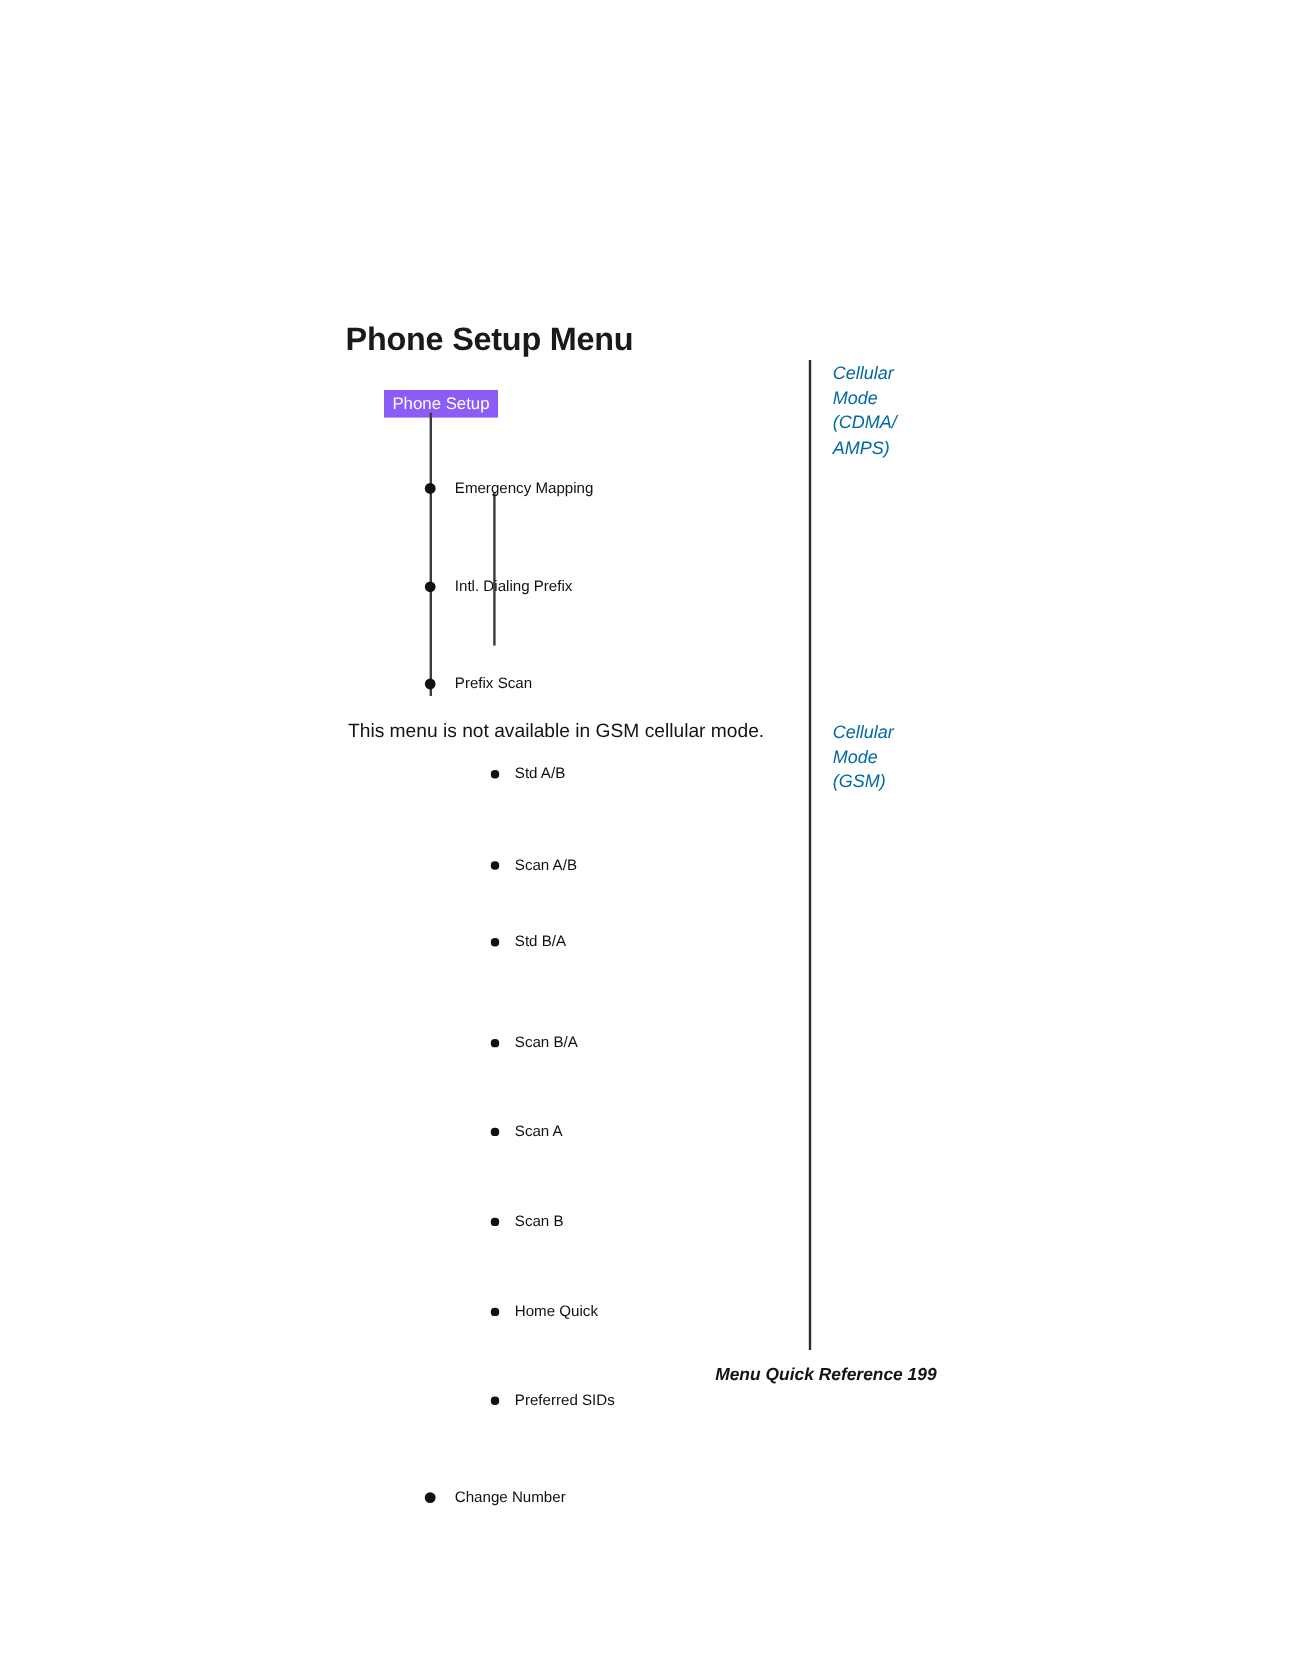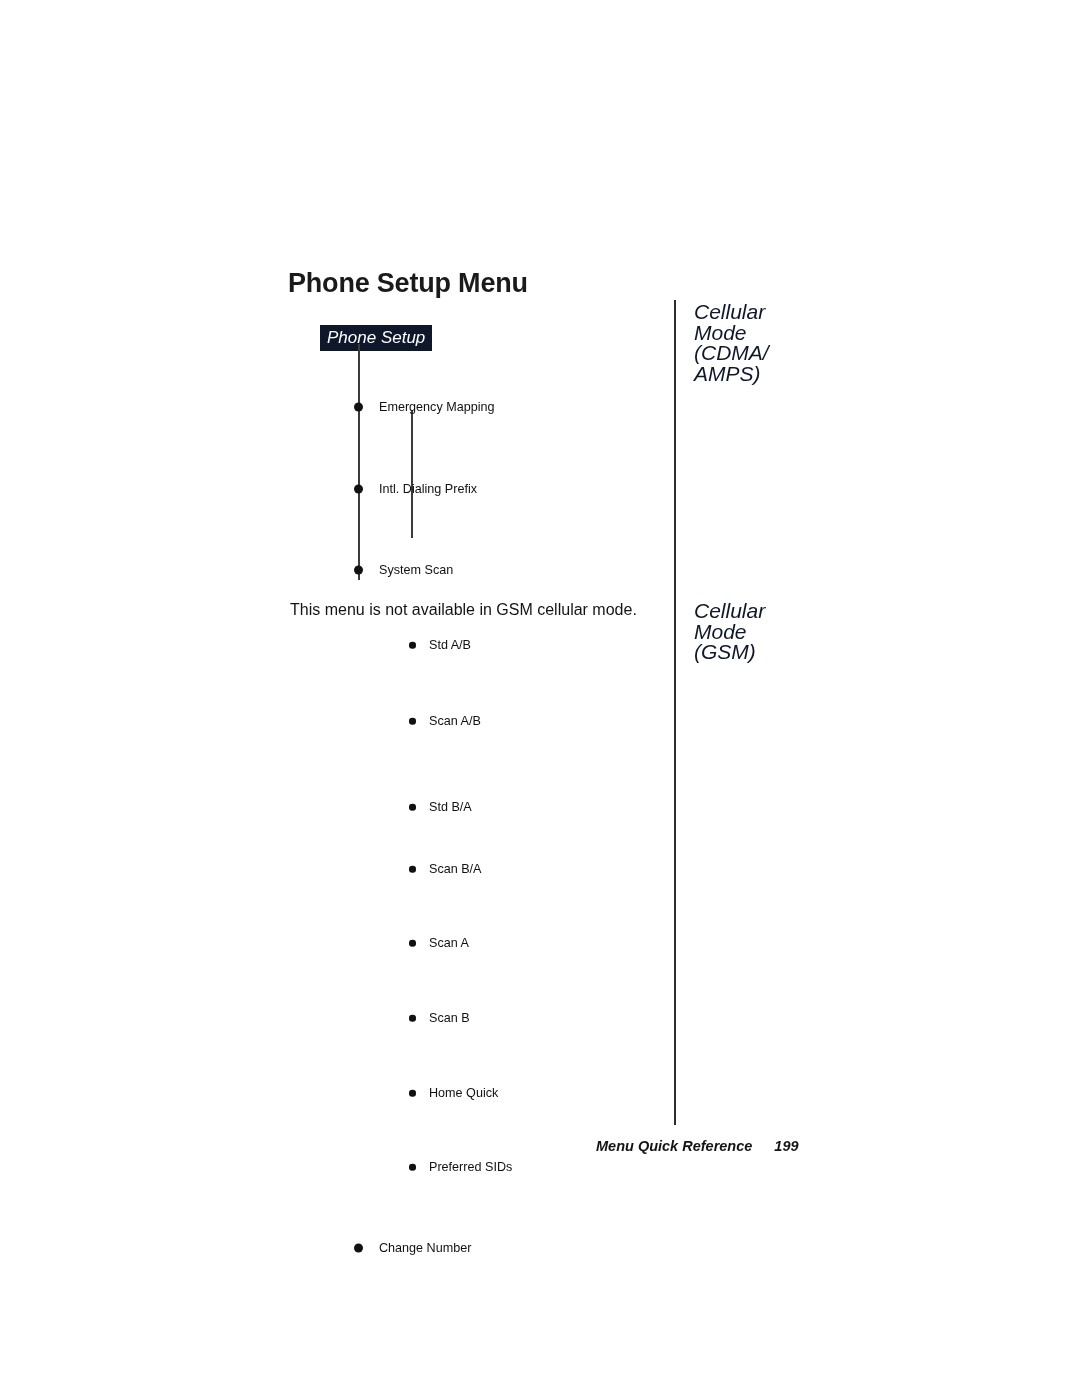--- a/index.html
+++ b/index.html
@@ -145,9 +145,9 @@
   .margin-note {
     position: absolute;
     font-style: italic;
-    font-size: 21px;
+    font-size: 15px;
     line-height: 20.5px;
-    color: #0f172a;
+    color: #0369a1;
     width: 130px;
   }
   .margin-note.note-1 { left: 694px; top: 302px; }

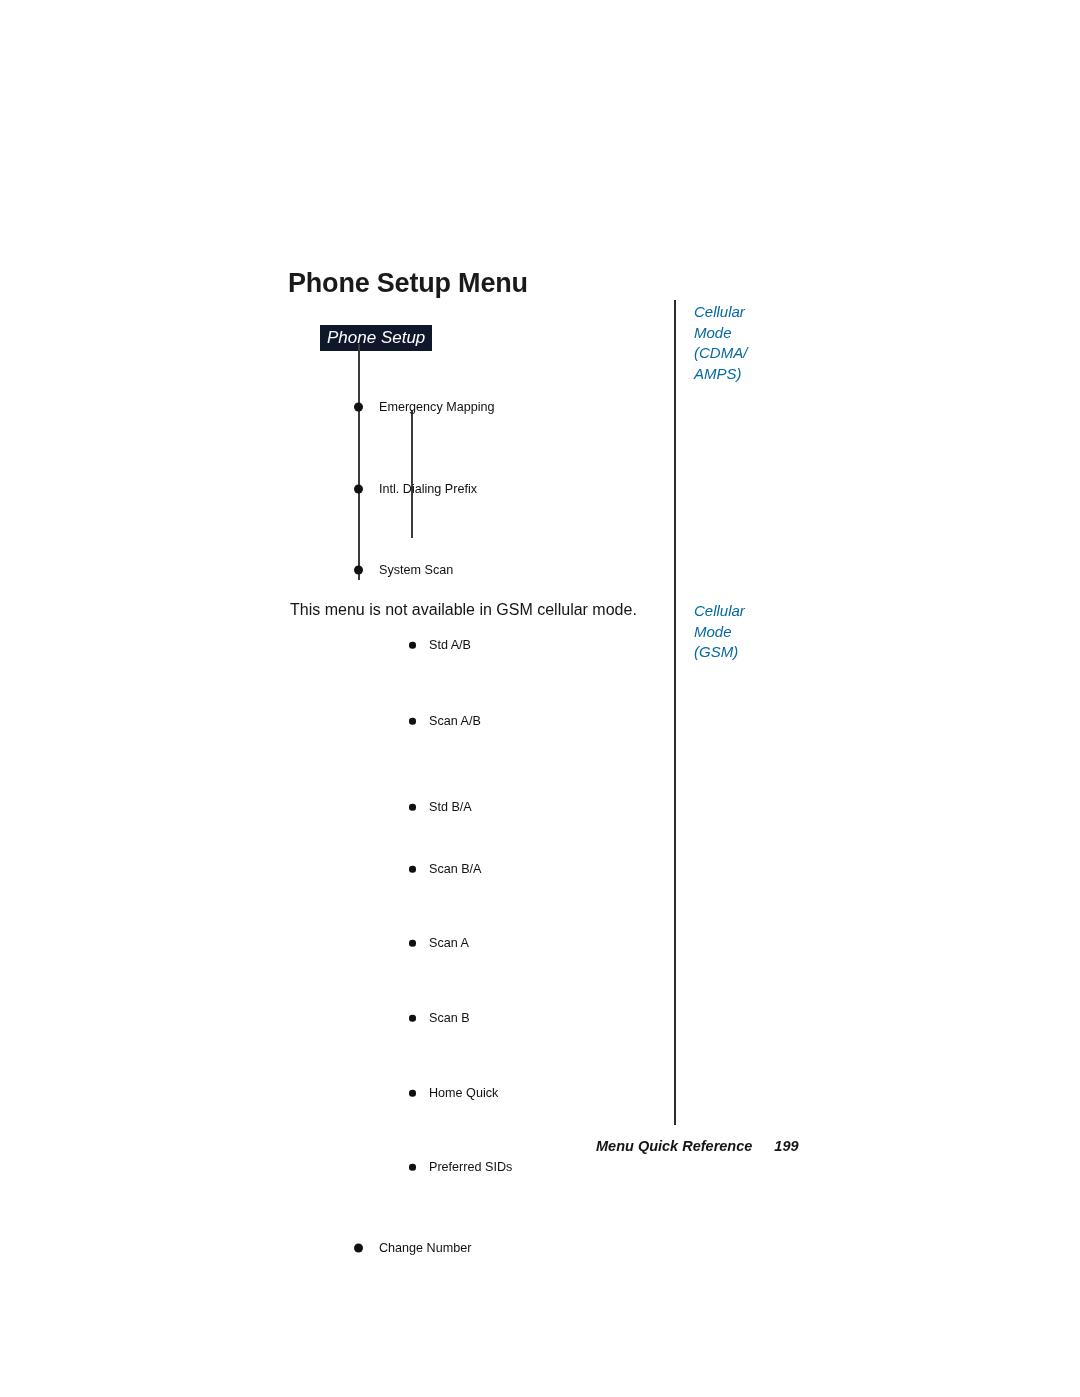--- a/index.html
+++ b/index.html
@@ -41,13 +41,12 @@
     position: absolute;
     left: 32px;
     top: 5px;
-    background: #0f172a;
+    background: #8b5cf6;
     color: #ffffff;
-    font-size: 17px;
+    font-size: 14px;
     line-height: 1;
     padding: 4px 7px 5px 7px;
     white-space: nowrap;
-    font-style: italic;
   }
   
   .spine-main {

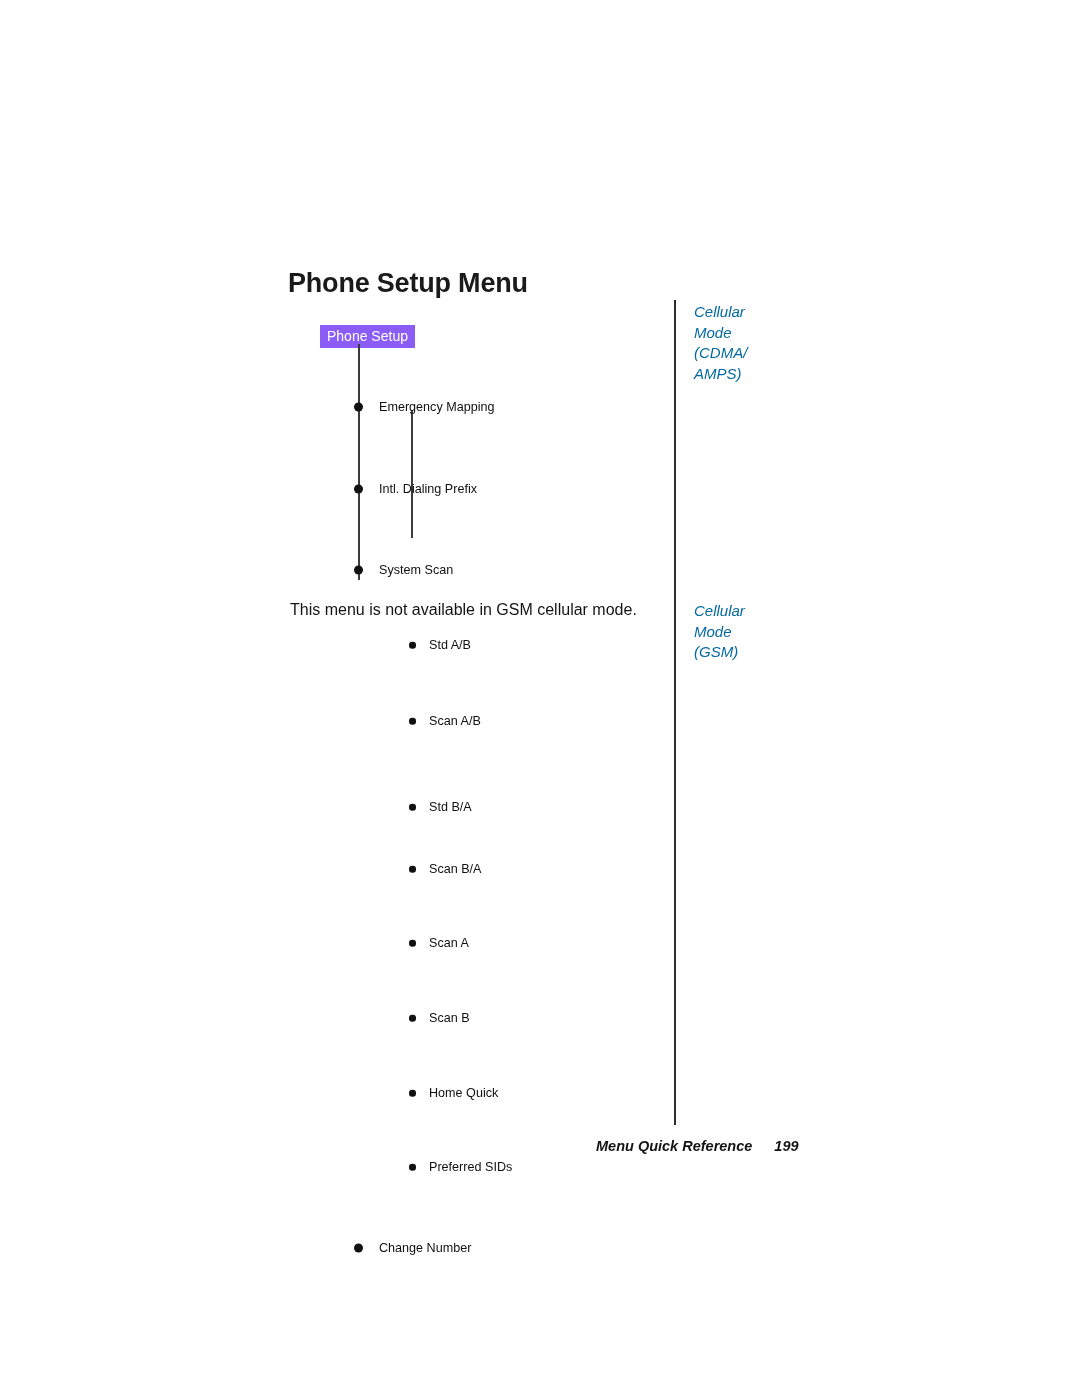--- a/index.html
+++ b/index.html
@@ -190,7 +190,7 @@
 
   <div class="node lvl1 node-box" style="top:83px;">
     <span class="dot"></span>
-    <span class="lbl">System Scan</span>
+    <span class="lbl">Prefix Scan</span>
   </div>
 
   <div class="node lvl2 node-box" style="top:100px;">

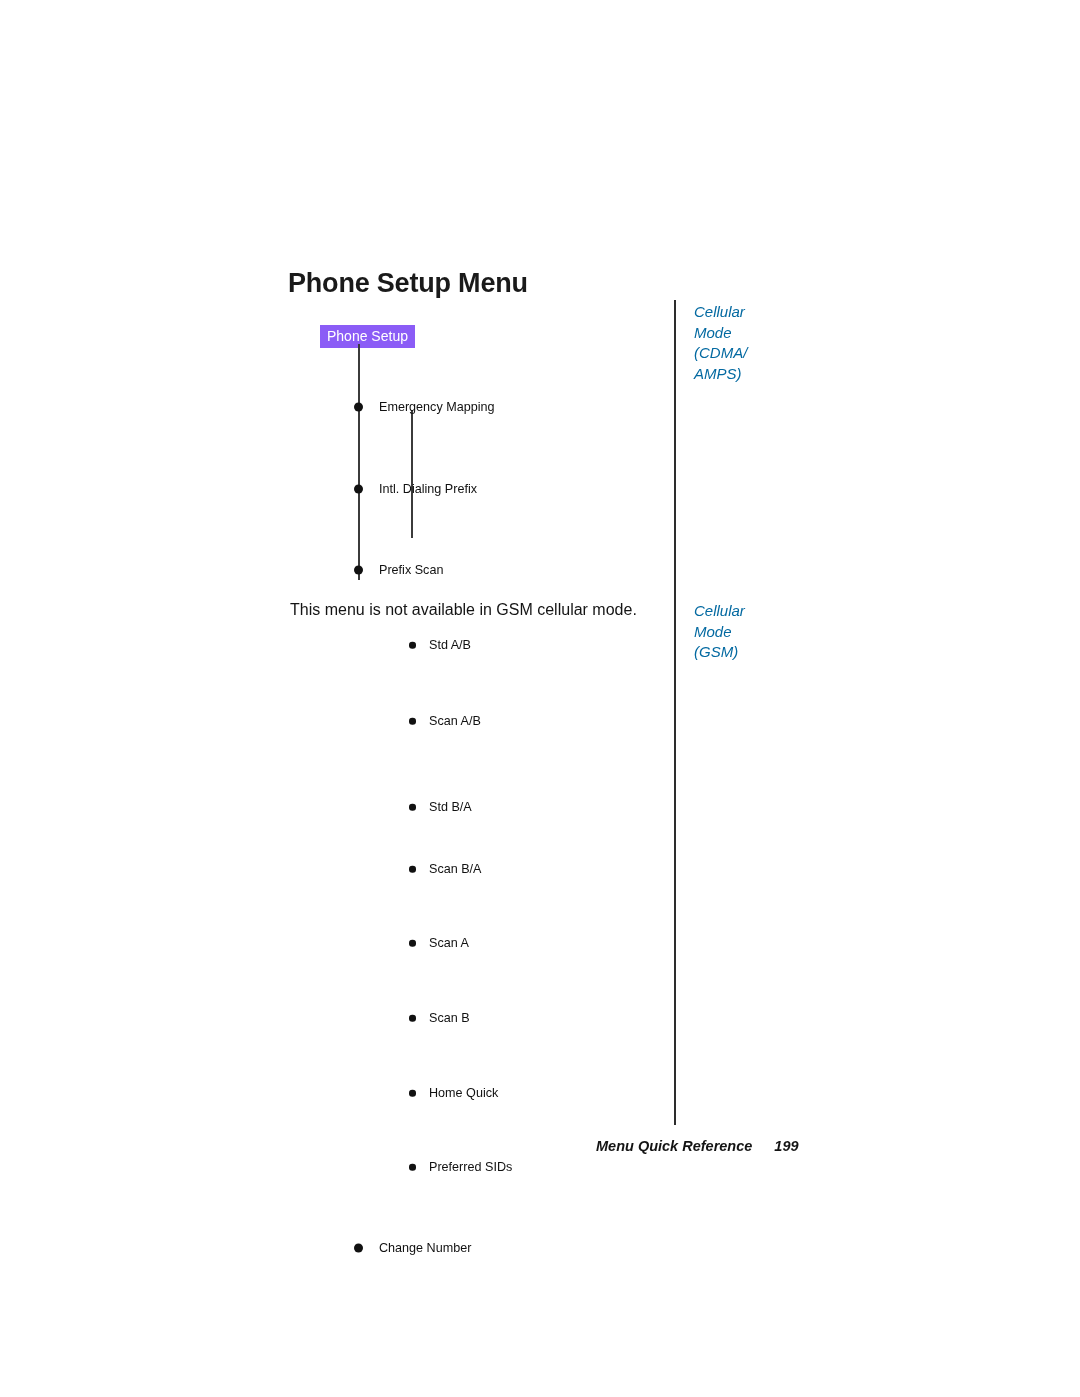--- a/index.html
+++ b/index.html
@@ -201,7 +201,7 @@
     <span class="dot"></span>
     <span class="lbl">Scan A/B</span>
   </div>
-  <div class="node lvl2 node-box" style="top:146px;">
+  <div class="node lvl2 node-box" style="top:124px;">
     <span class="dot"></span>
     <span class="lbl">Std B/A</span>
   </div>

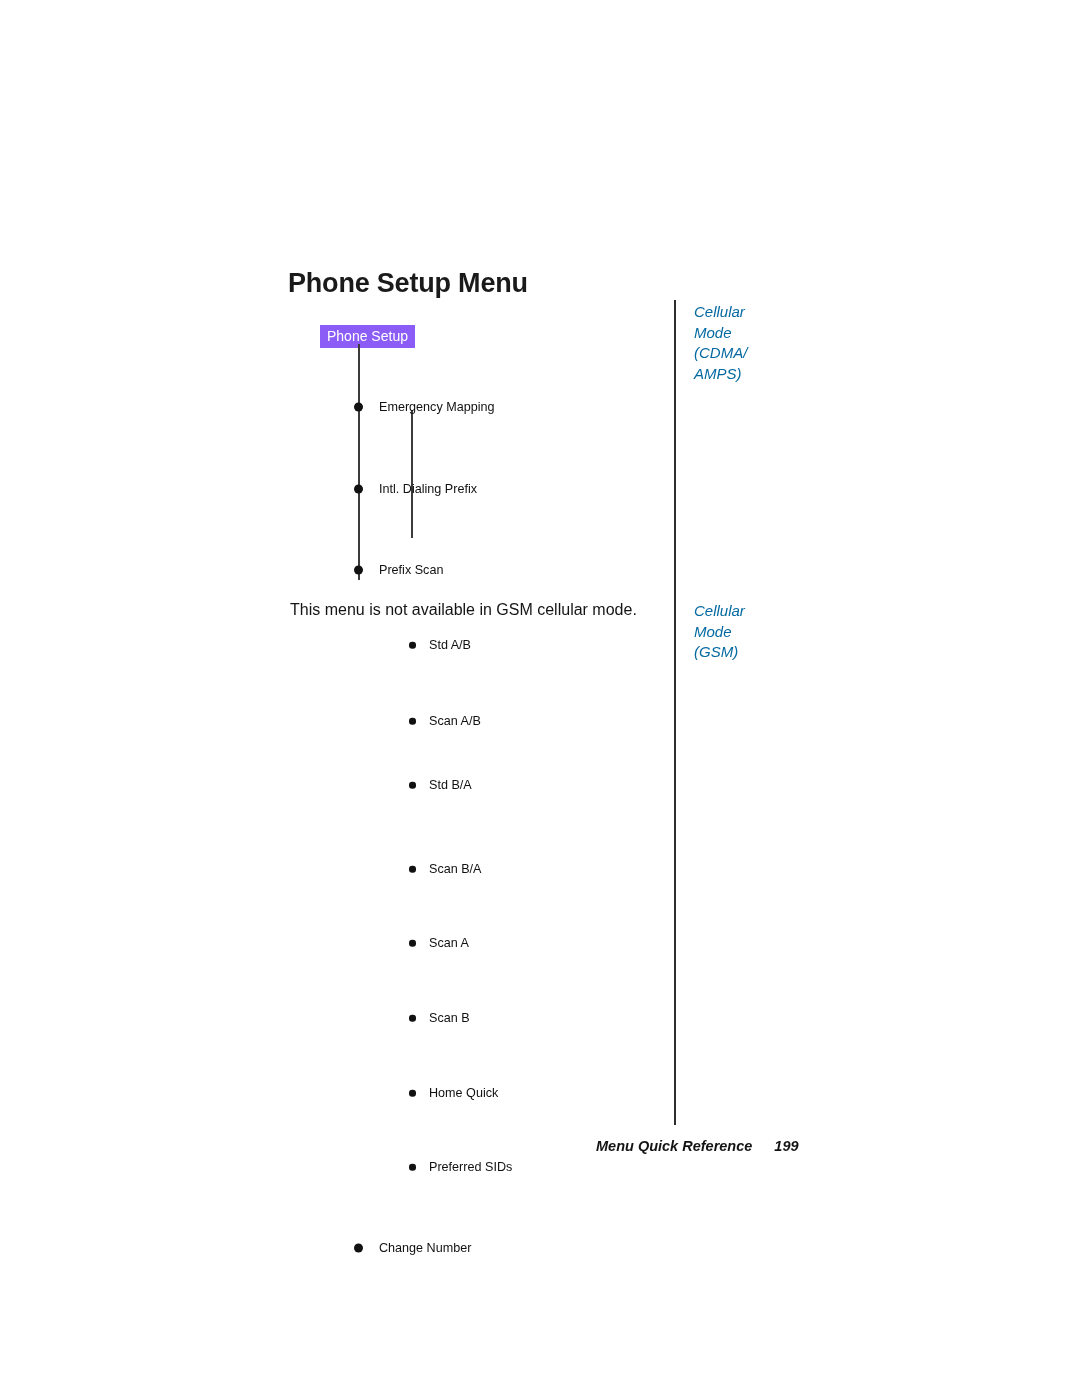--- a/index.html
+++ b/index.html
@@ -164,7 +164,7 @@
     color: #141414;
     white-space: nowrap;
   }
-  .footer .pg { margin-left: 22px; }
+  .footer .pg { margin-left: 4px; }
 </style>
 </head>
 <body>

